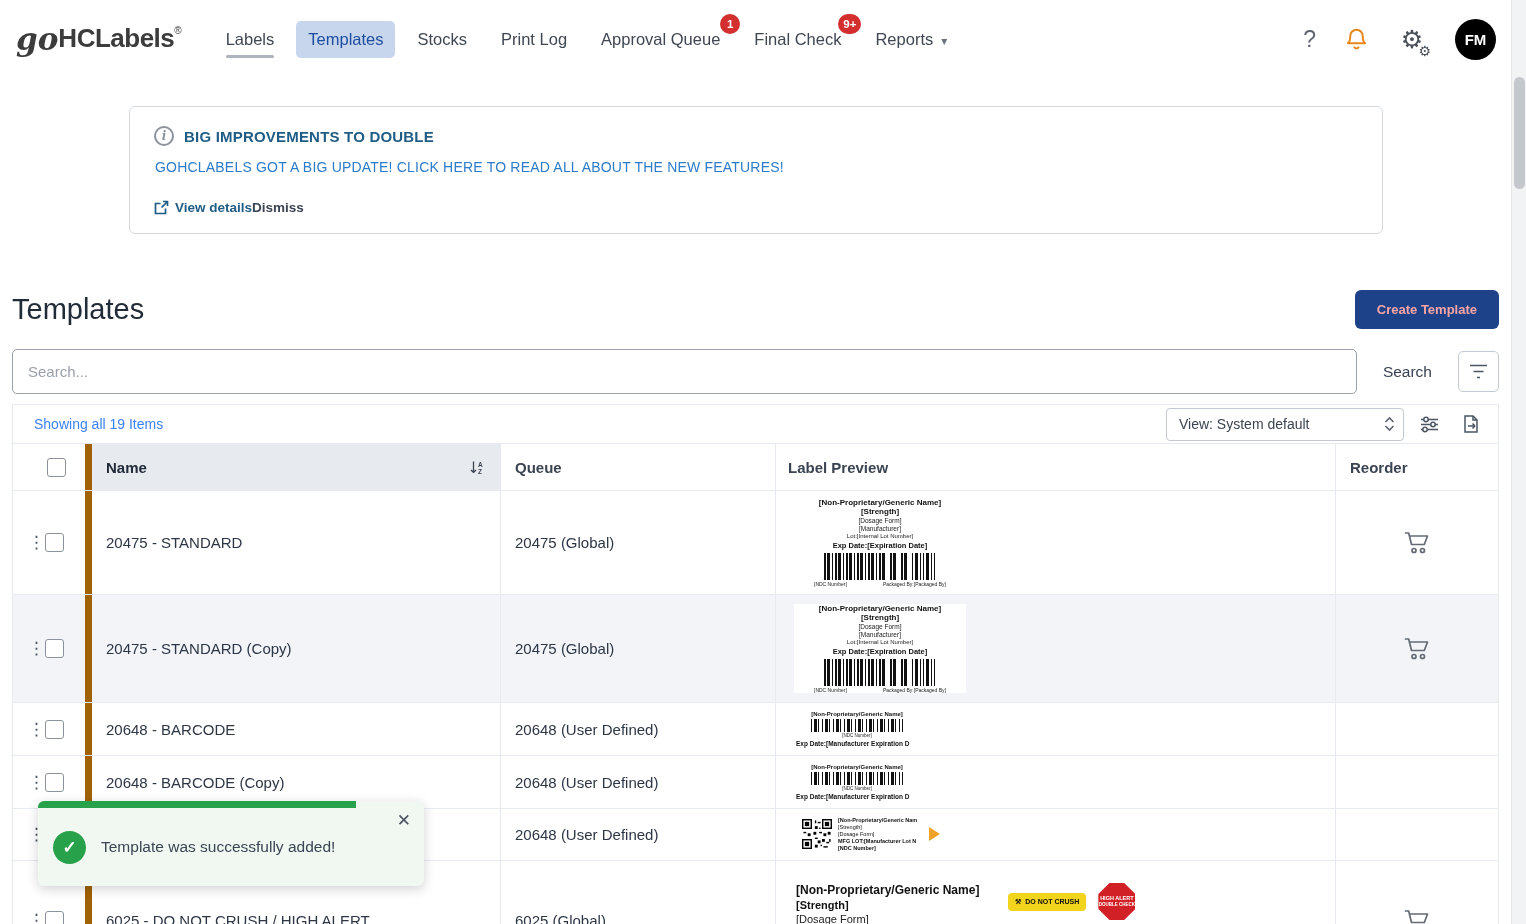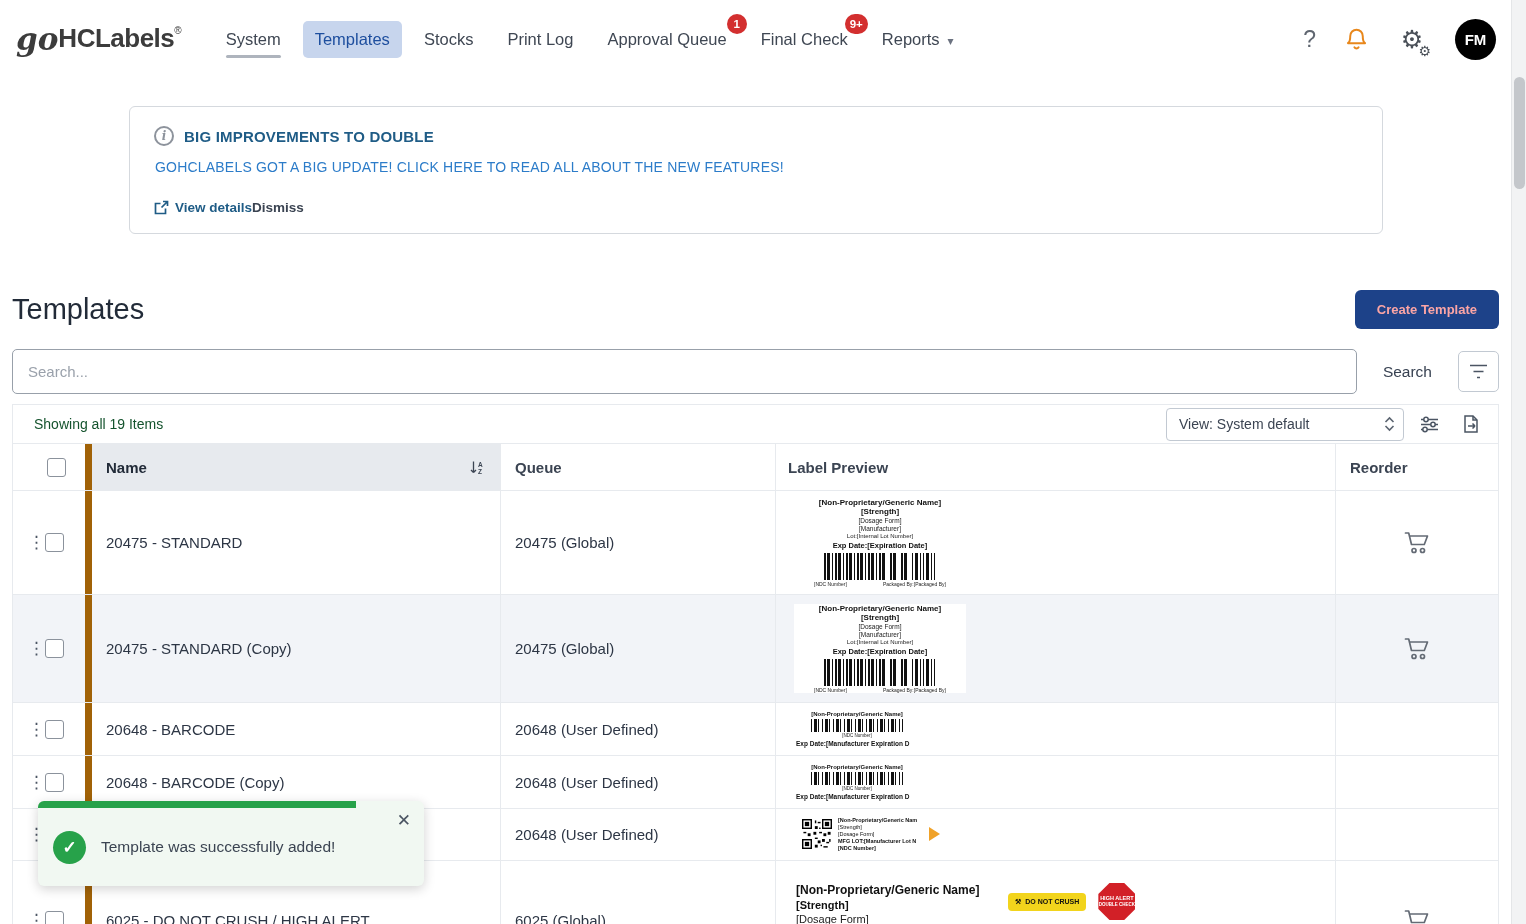--- a/index.html
+++ b/index.html
@@ -123,7 +123,7 @@
     <span class="logo-reg">®</span>
   </div>
   <div class="nav">
-    <div class="nav-item underlined">System</div>
+    <div class="nav-item underlined">Labels</div>
     <div class="nav-item active">Templates</div>
     <div class="nav-item">Stocks</div>
     <div class="nav-item">Print Log</div>

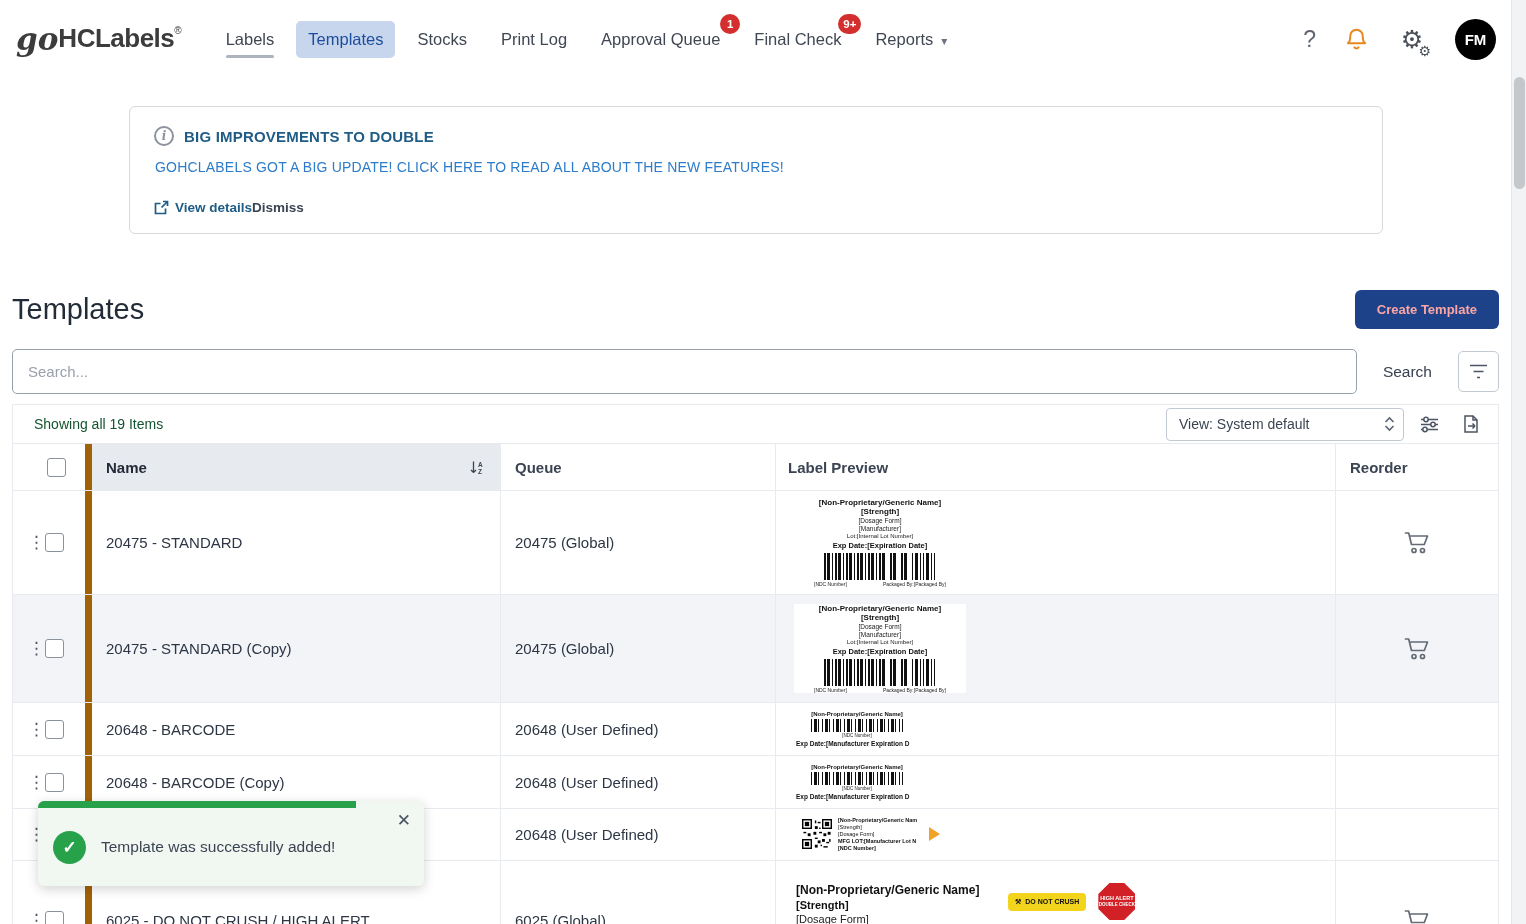--- a/index.html
+++ b/index.html
@@ -49,7 +49,7 @@
 
 .table-card{margin:10px 27px 0 12px;border:1px solid #e7eaee;border-bottom:none}
 .table-toolbar{display:flex;align-items:center;height:38px;padding:0 10px 0 21px}
-.showing-text{font-size:14px;color:#14532d}
+.showing-text{font-size:14px;color:#3b82f6}
 .view-select{margin-left:auto;width:238px;height:33px;border:1px solid #c2c9d2;border-radius:4px;display:flex;align-items:center;justify-content:space-between;padding:0 8px 0 12px;font-size:14px;color:#3b4452;cursor:pointer;background:#fff}
 .tool-icon{width:34px;height:33px;display:flex;align-items:center;justify-content:center;cursor:pointer;margin-left:8px;background:none;border:none}
 .thead,.trow{display:flex;align-items:stretch}

